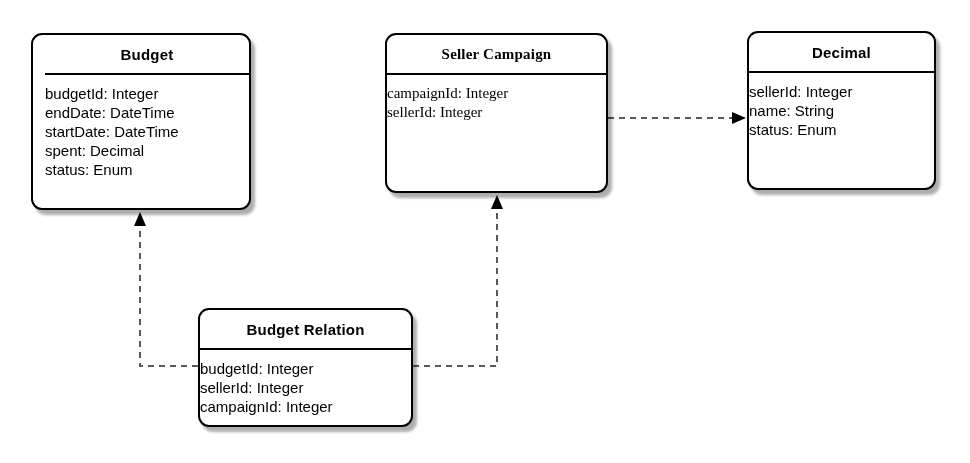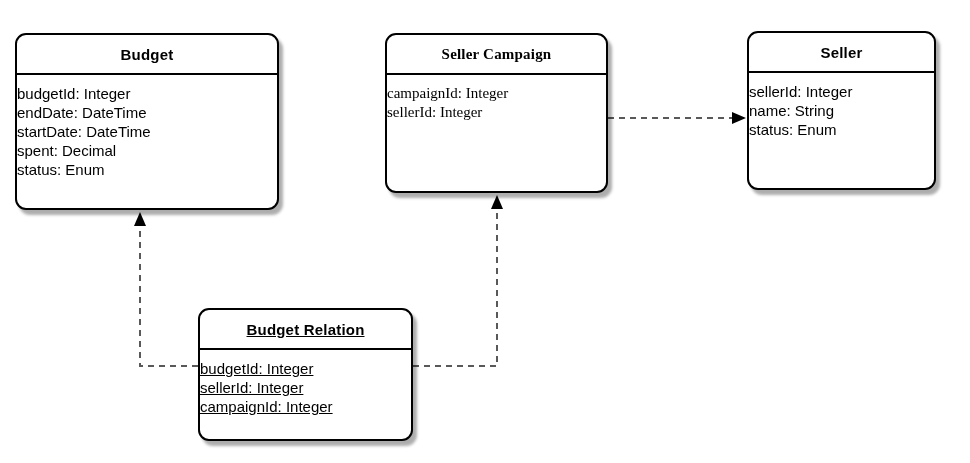--- a/index.html
+++ b/index.html
@@ -55,7 +55,7 @@
     font-size: 15px;
     line-height: 19px;
   }
-  #e-budget          { left: 15px;  top: 33px;  width: 264px; height: 177px; }
+  #e-budget          { left: 31px;  top: 33px;  width: 220px; height: 177px; padding-left: 12px; }
   #e-seller-campaign { left: 385px; top: 33px;  width: 223px; height: 160px; font-family: Liberation Serif, serif; }
   #e-seller          { left: 747px; top: 31px;  width: 189px; height: 159px; }
   #e-budget-relation { left: 198px; top: 308px; width: 215px; height: 133px; text-decoration: underline; }

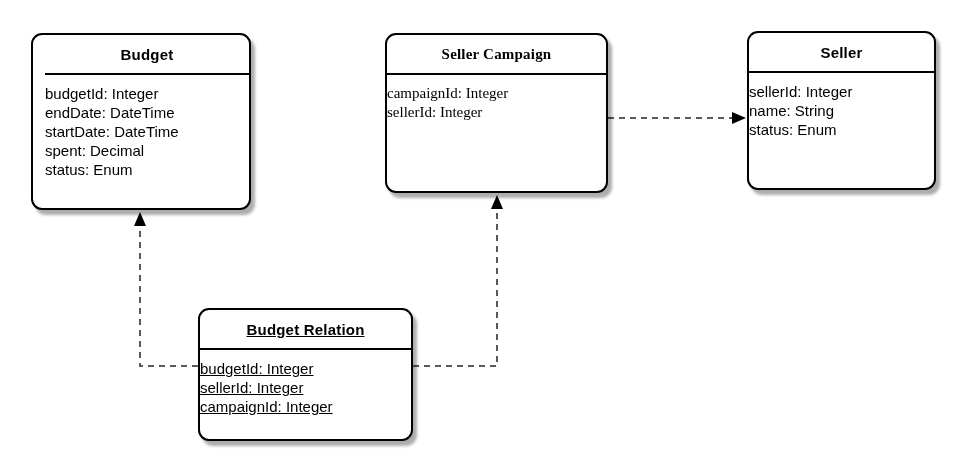--- a/index.html
+++ b/index.html
@@ -96,7 +96,7 @@
   </div>
 
   <div class="entity" id="e-seller">
-    <div class="entity-header">Seller</div>
+    <div class="entity-header">Decimal</div>
     <div class="entity-body">
       <div>sellerId: Integer</div>
       <div>name: String</div>

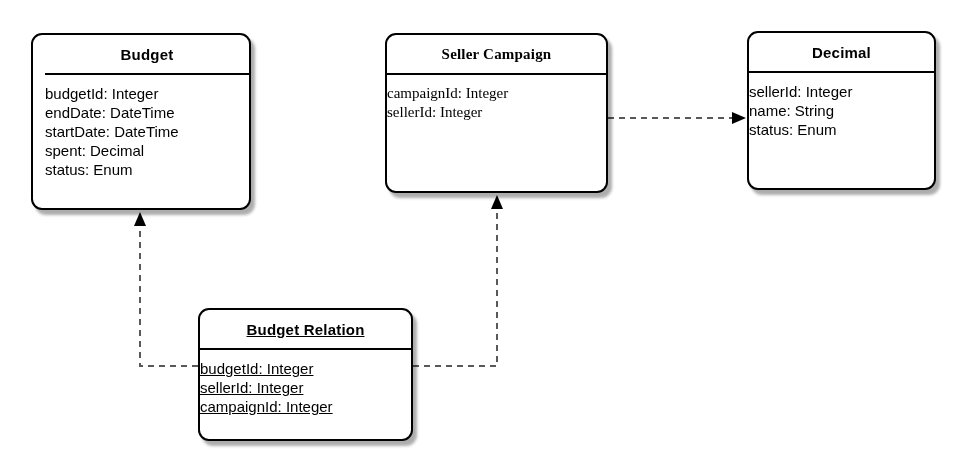--- a/index.html
+++ b/index.html
@@ -58,7 +58,7 @@
   #e-budget          { left: 31px;  top: 33px;  width: 220px; height: 177px; padding-left: 12px; }
   #e-seller-campaign { left: 385px; top: 33px;  width: 223px; height: 160px; font-family: Liberation Serif, serif; }
   #e-seller          { left: 747px; top: 31px;  width: 189px; height: 159px; }
-  #e-budget-relation { left: 198px; top: 308px; width: 215px; height: 133px; text-decoration: underline; }
+  #e-budget-relation { left: 198px; top: 308px; width: 215px; height: 119px; }
 </style>
 </head>
 <body>

